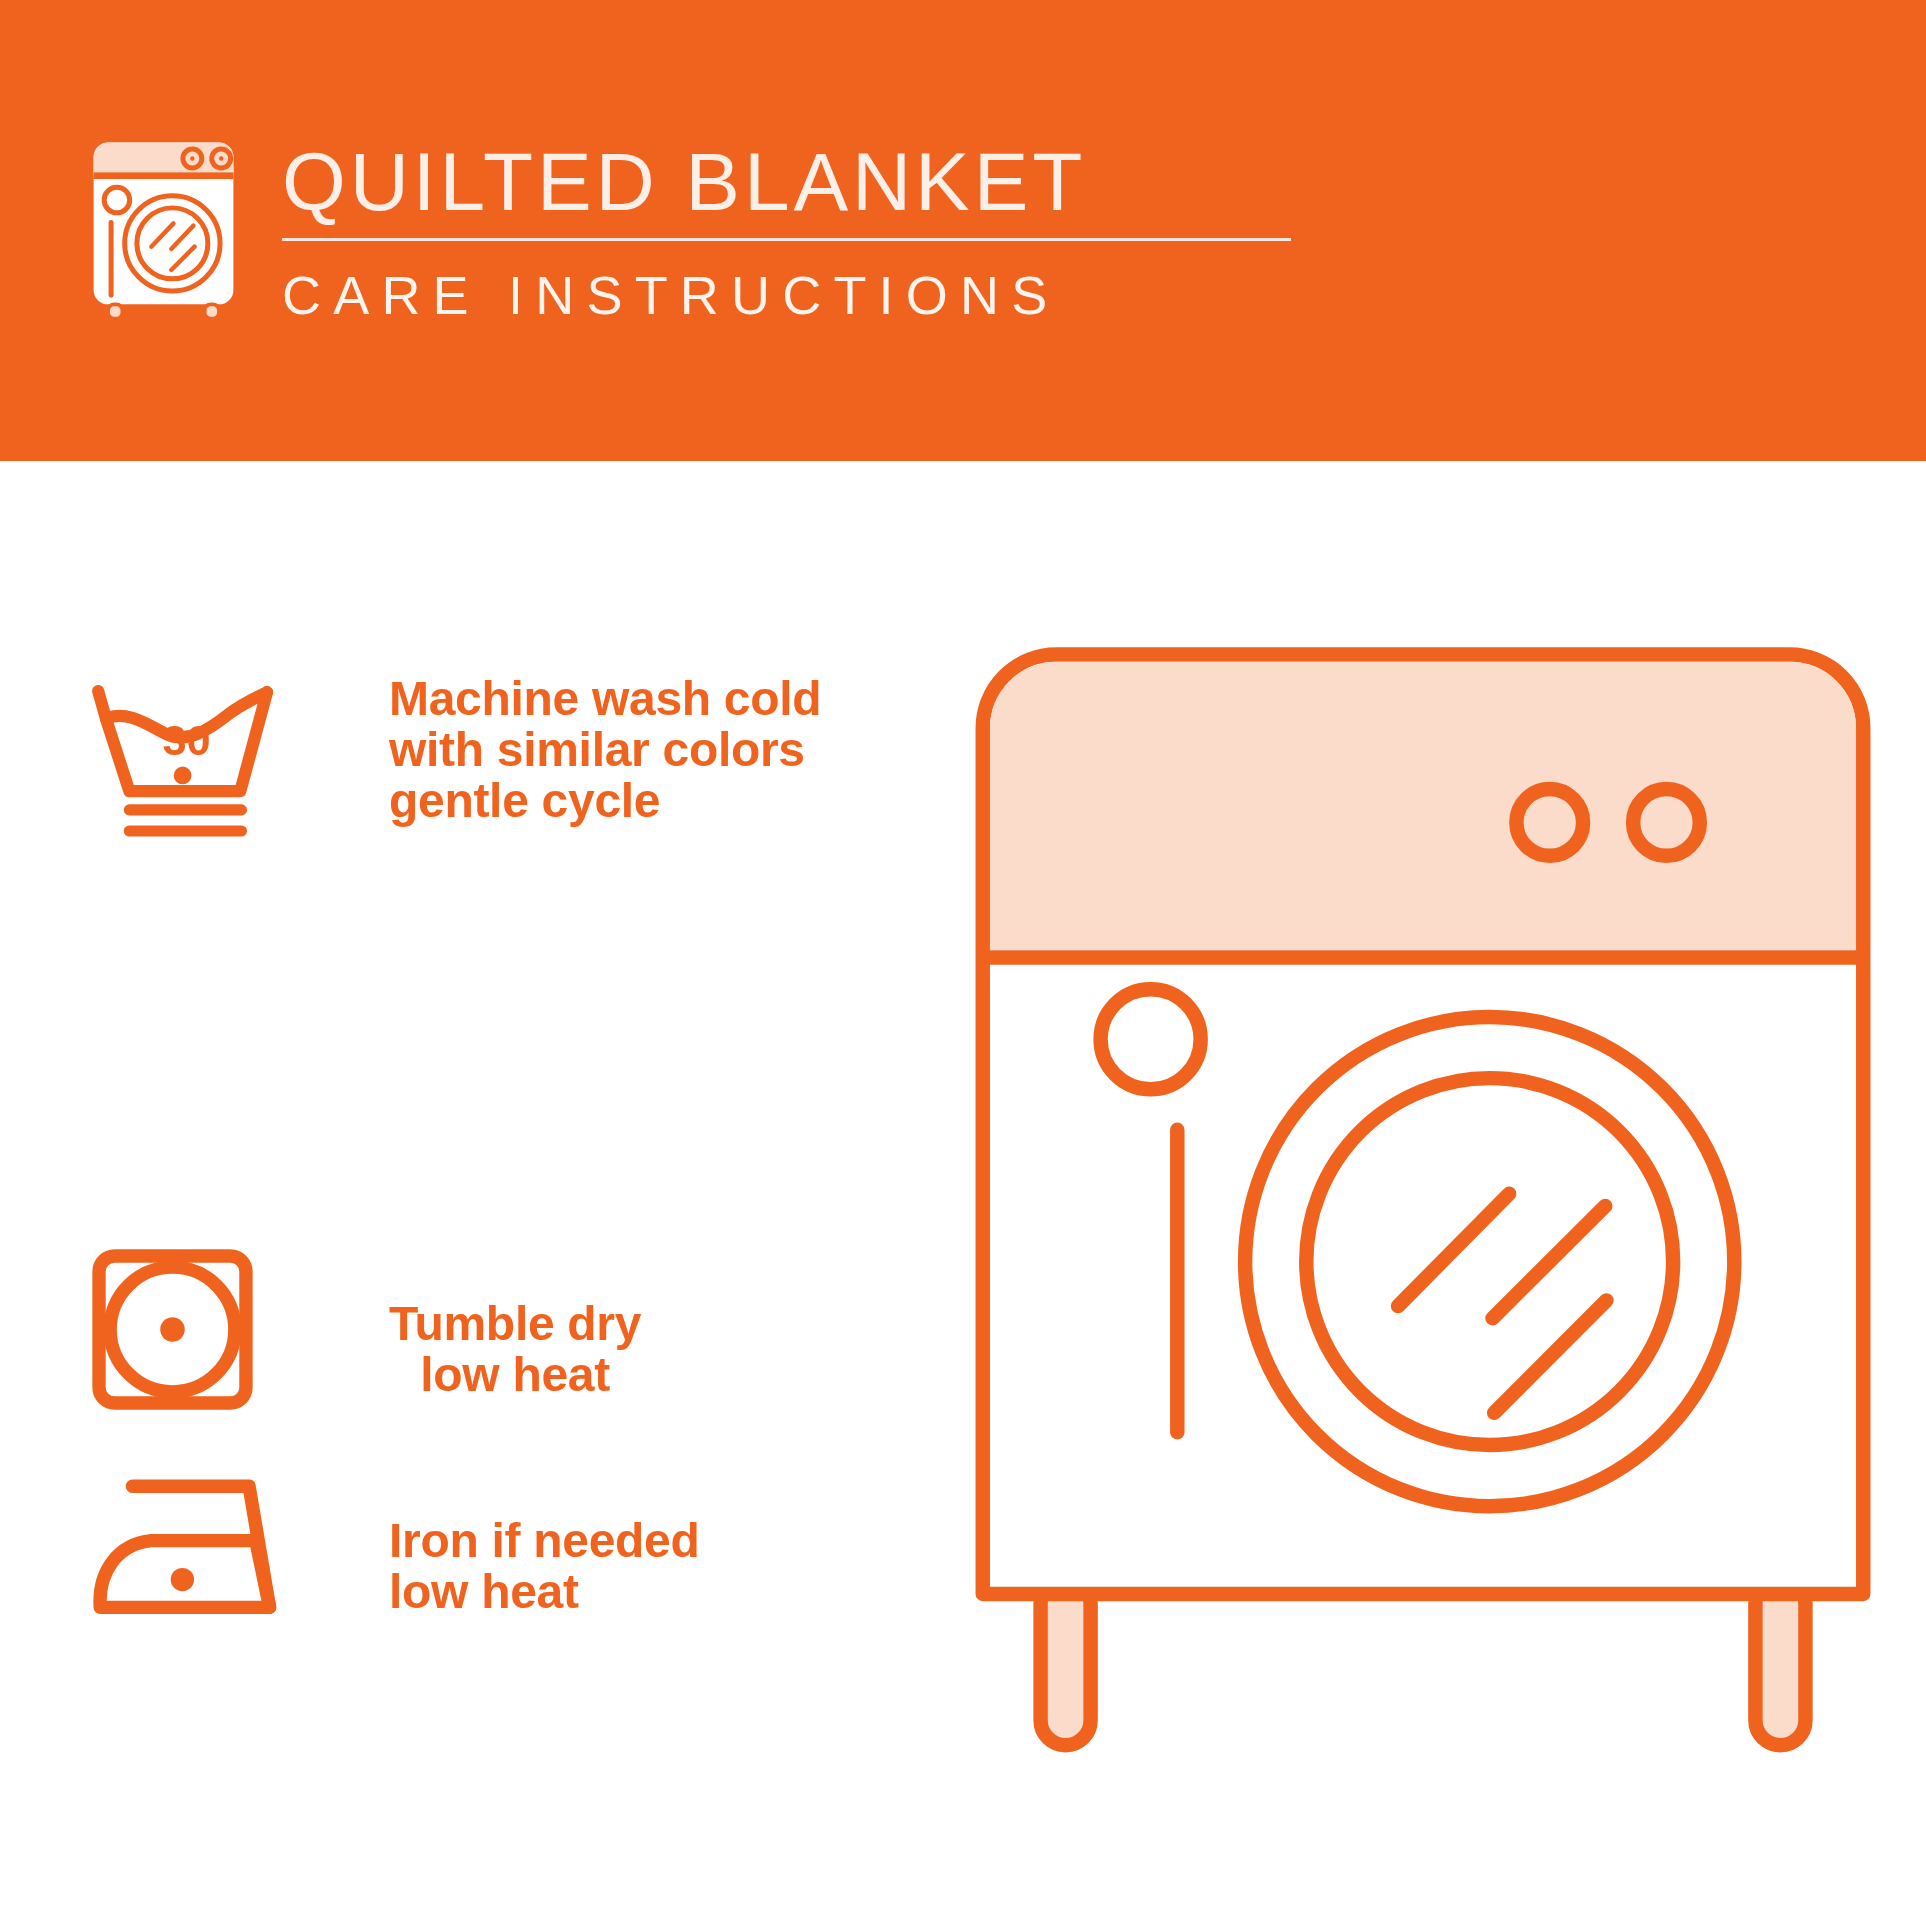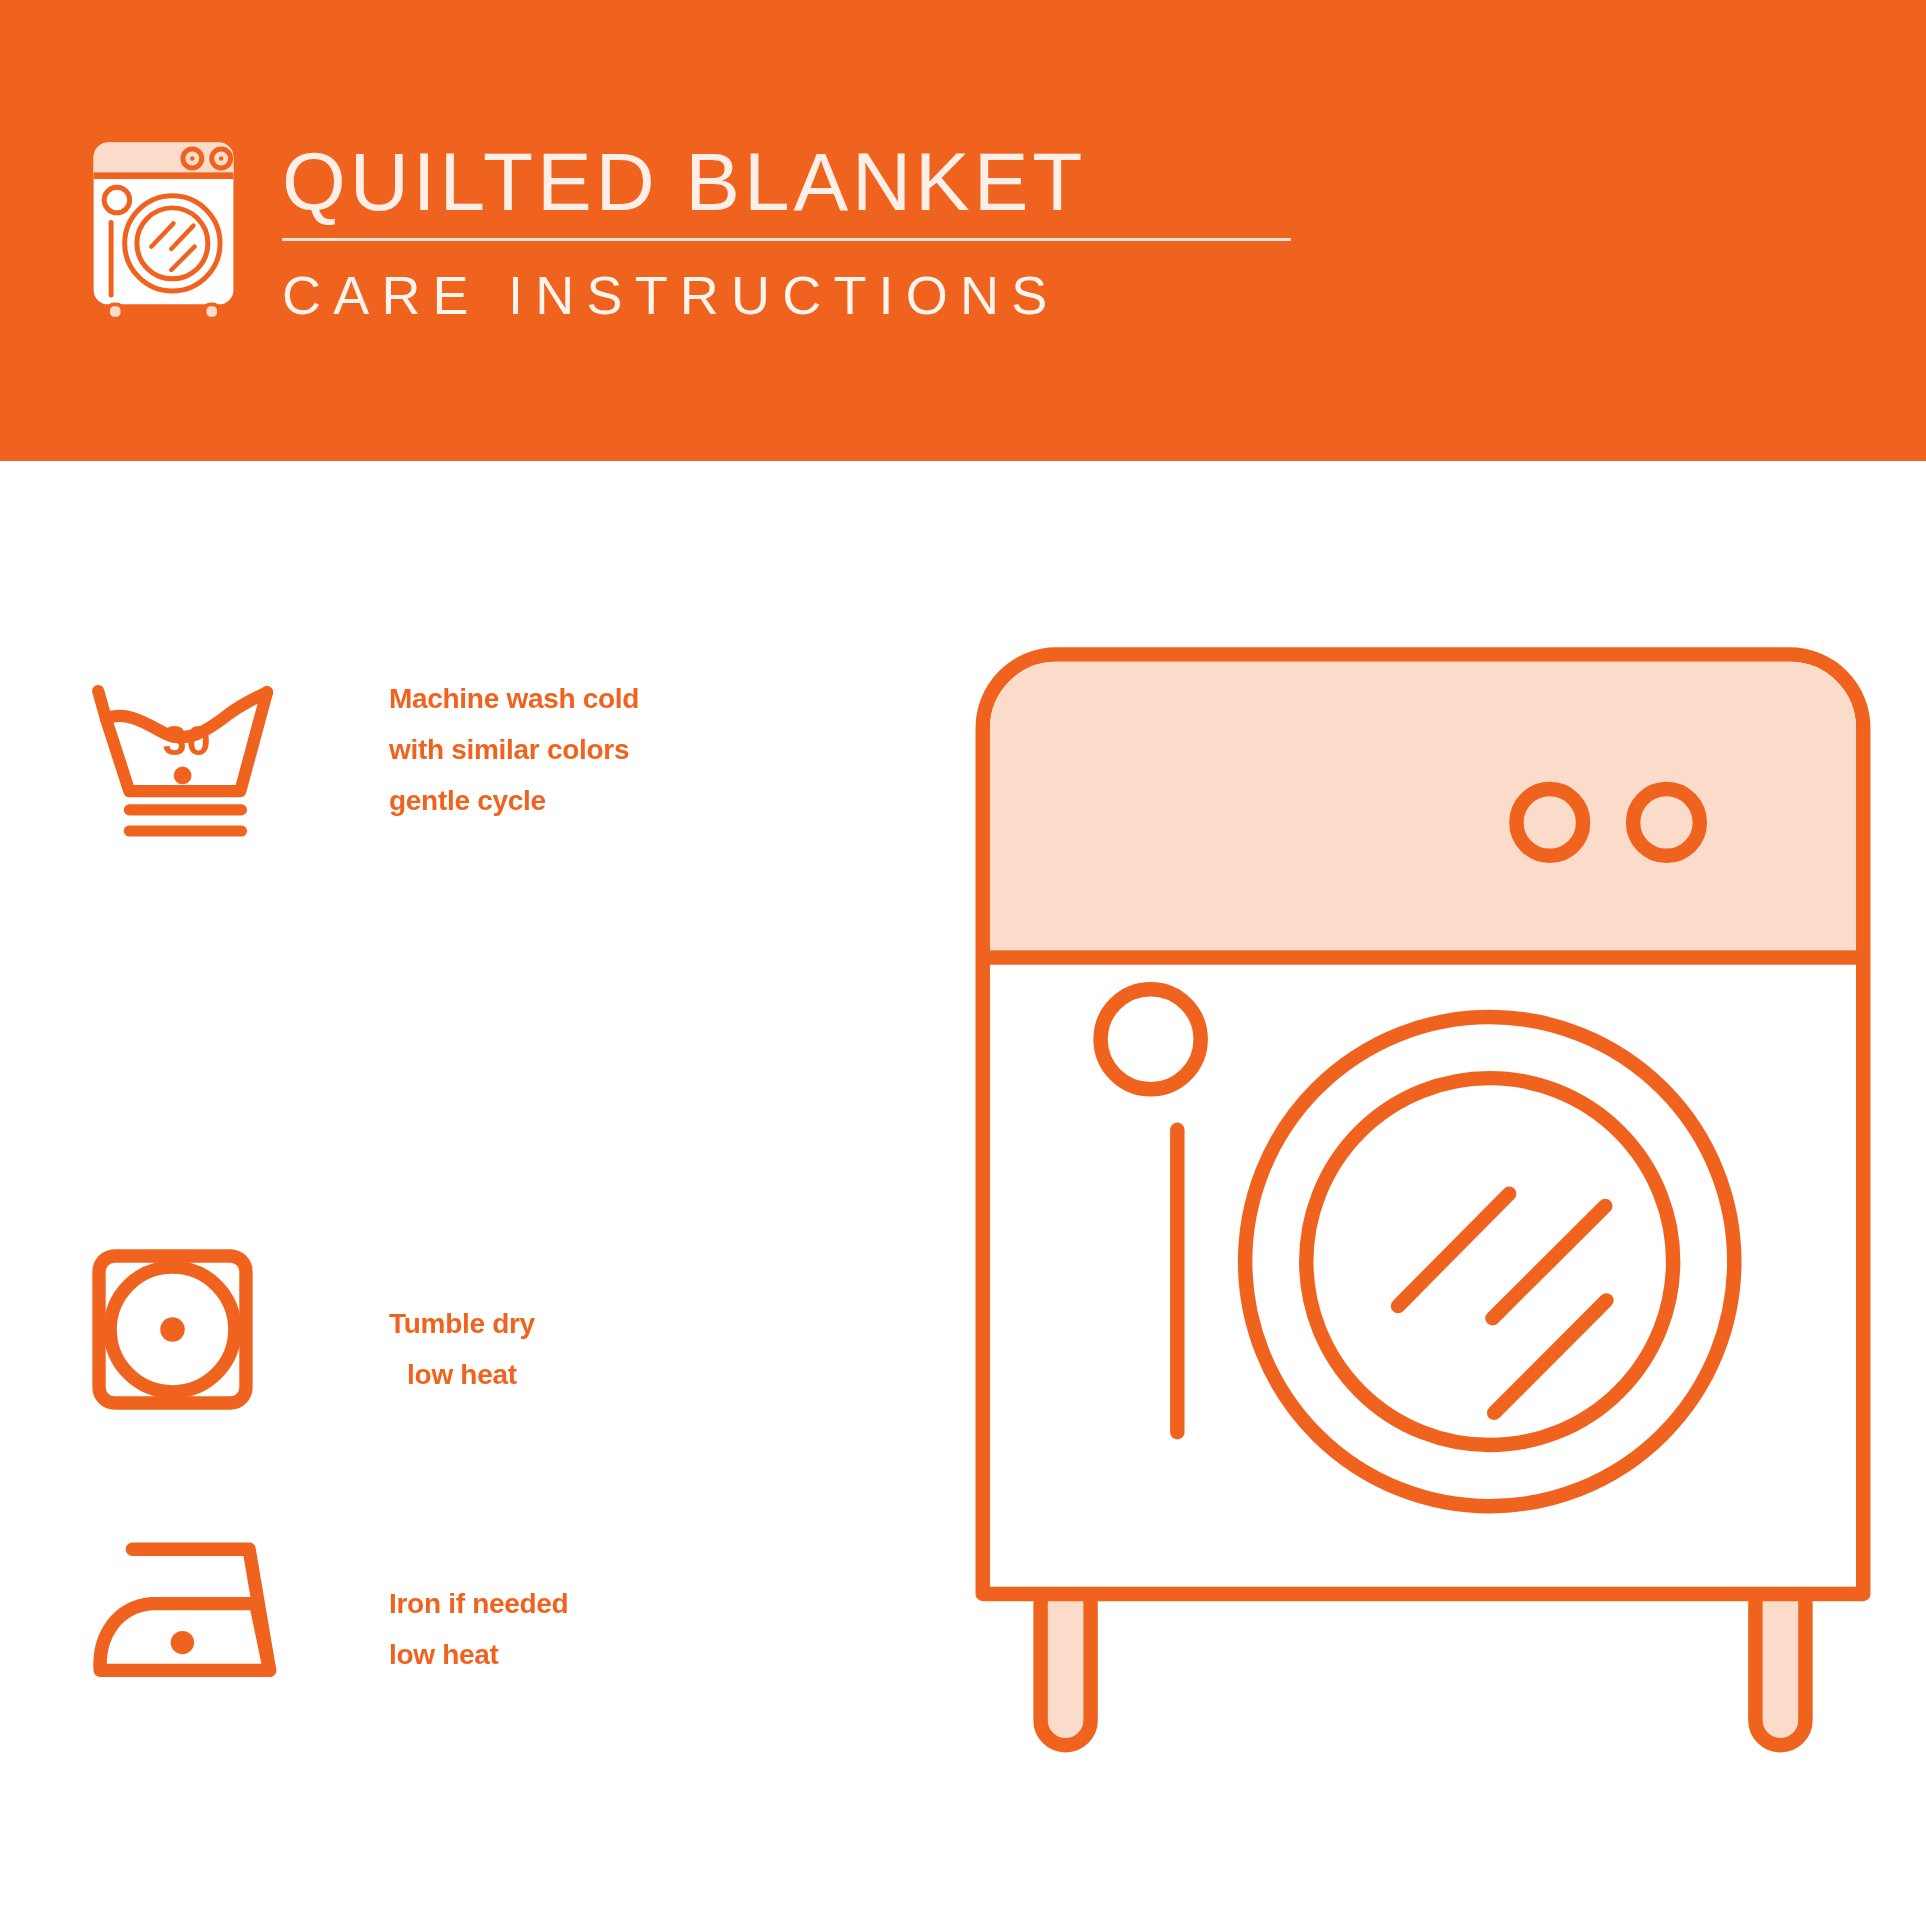--- a/index.html
+++ b/index.html
@@ -78,7 +78,7 @@
     position: absolute;
     left: 389px;
     color: #F0631E;
-    font-size: 28px;
+    font-size: 48px;
     line-height: 51px;
     font-weight: 700;
     letter-spacing: -0.3px;

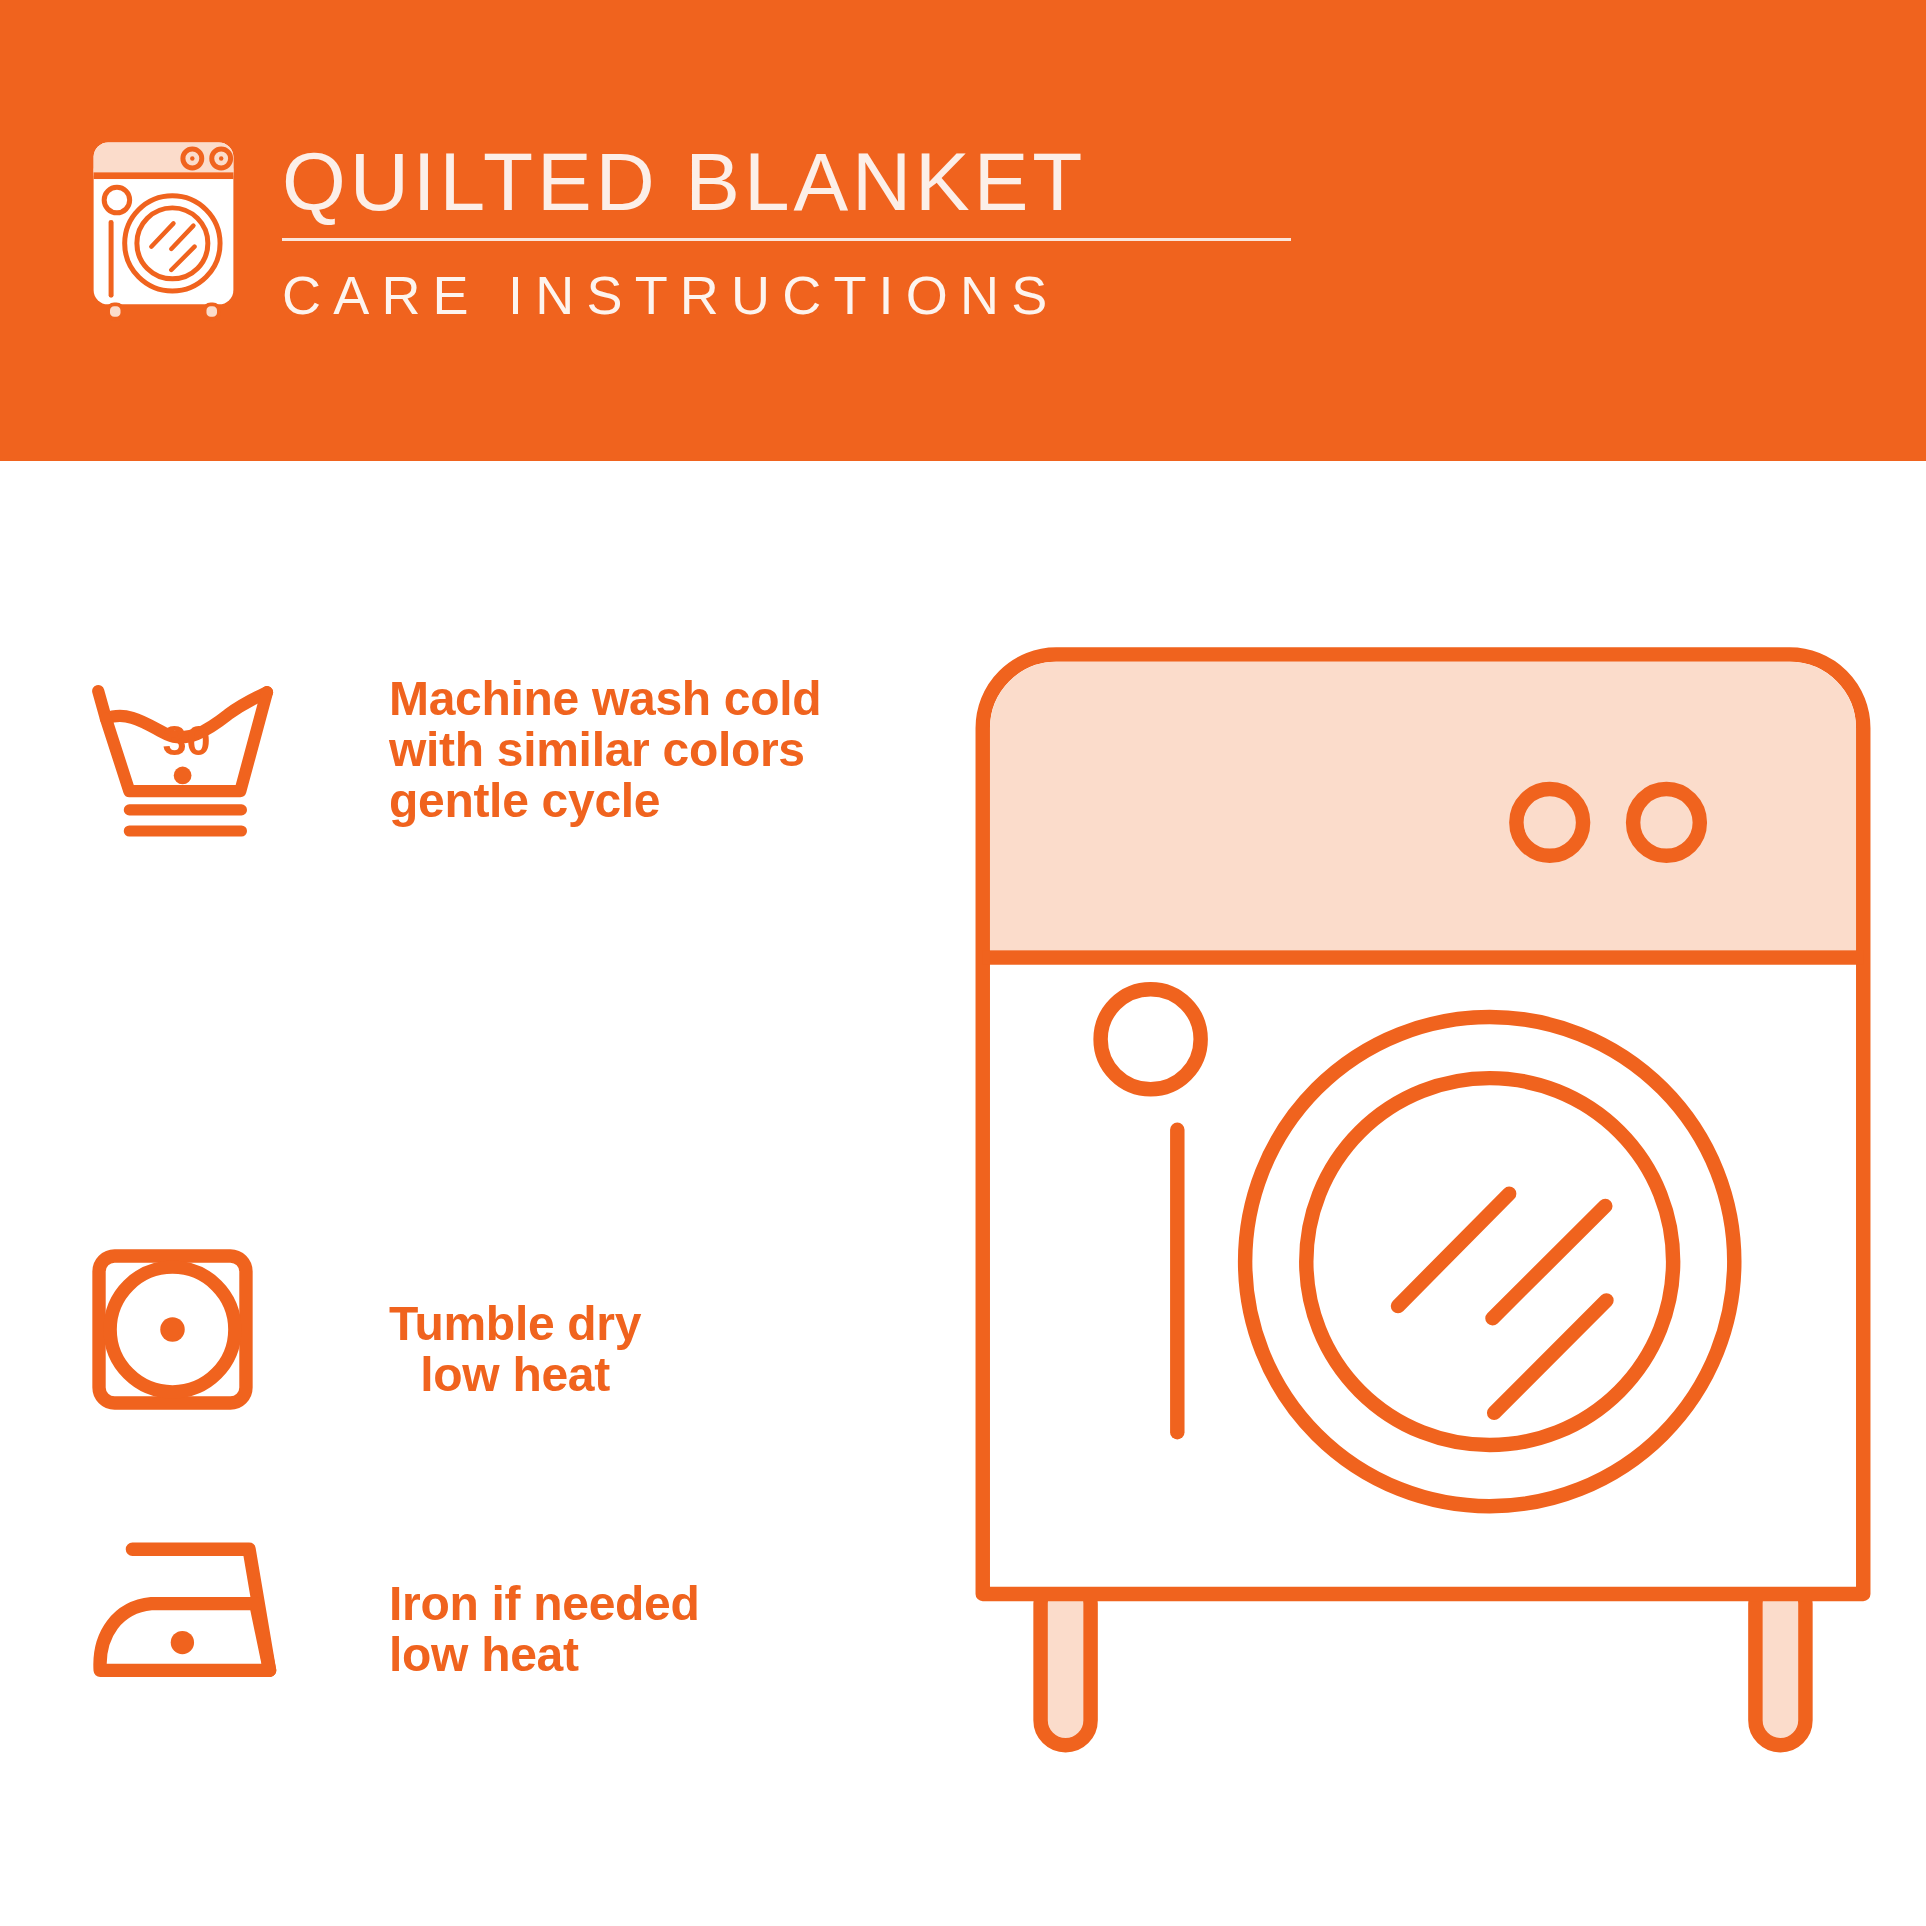--- a/index.html
+++ b/index.html
@@ -97,7 +97,7 @@
   #row-2 .care-symbol { top: 5.6px; }
   #row-2 .care-text   { top: 58px; }
 
-  #row-3 { top: 1531px; height: 256px; }
+  #row-3 { top: 1468px; height: 256px; }
   #row-3 .care-symbol { top: 5.6px; }
   #row-3 .care-text   { top: 47px; }
 

